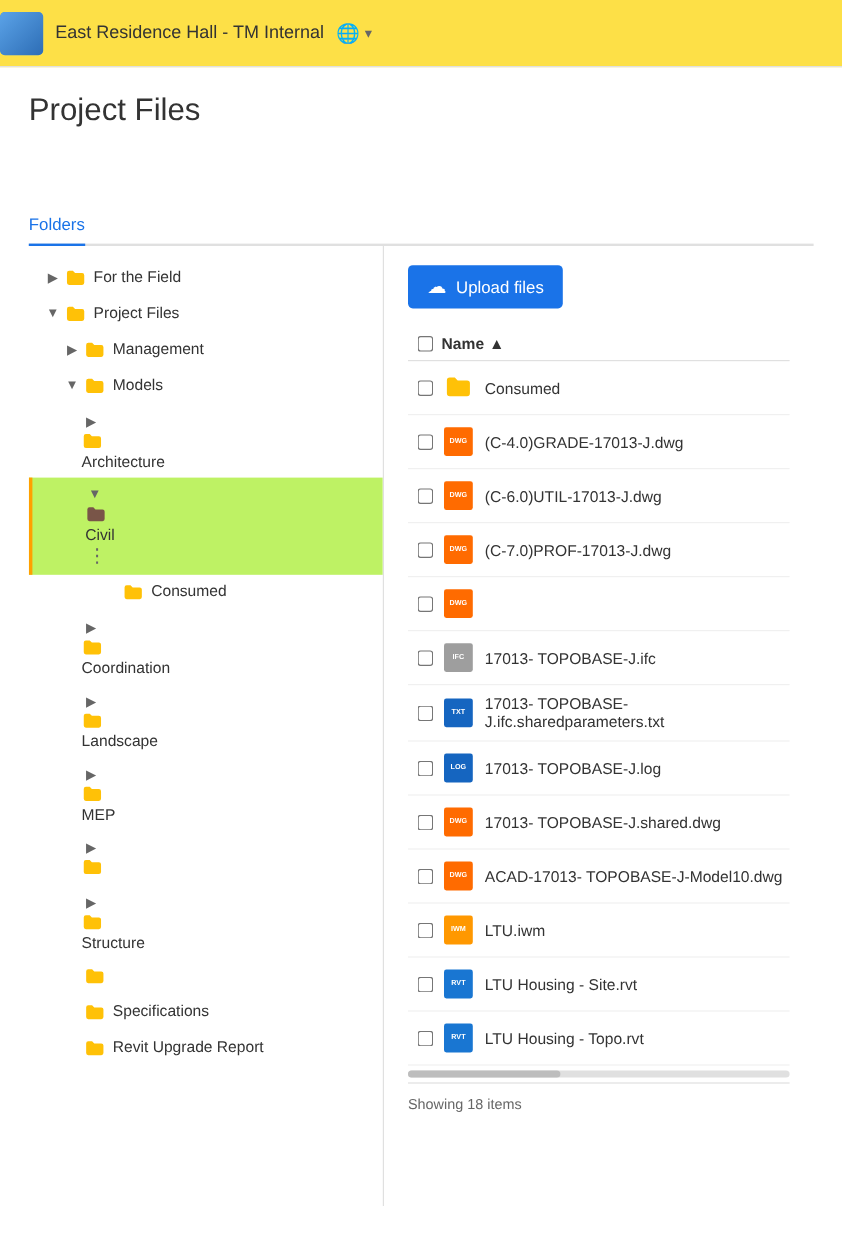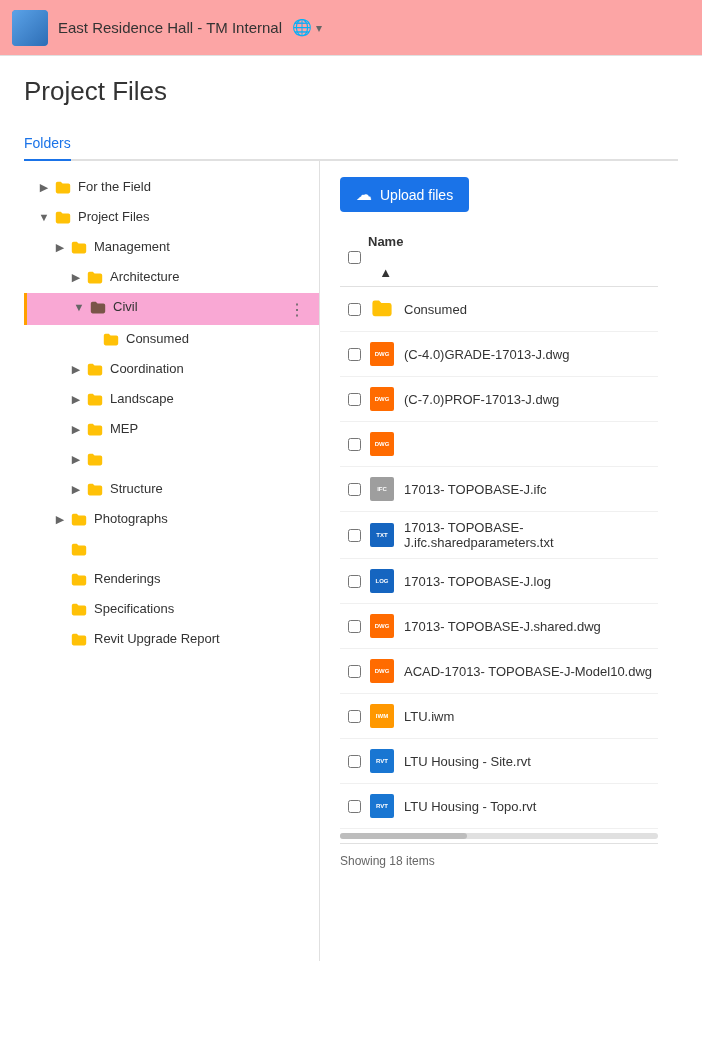--- a/index.html
+++ b/index.html
@@ -7,7 +7,7 @@
 
     
     .app-header {
-      display: flex; align-items: center; padding: 8px 12px; border-bottom: 1px solid #e0e0e0; background: #fca5a5; height: 56px;
+      display: flex; align-items: center; padding: 8px 0; border-bottom: 1px solid #e0e0e0; background: #fde047; height: 56px;
     }
     .app-logo { width: 36px; height: 36px; background: #4a90d9; border-radius: 4px; display: flex; align-items: center; justify-content: center; margin-right: 10px; overflow: hidden; }
     .app-logo-img { width: 100%; height: 100%; background: linear-gradient(135deg, #5ba3e8, #2d6db5); border-radius: 4px; }

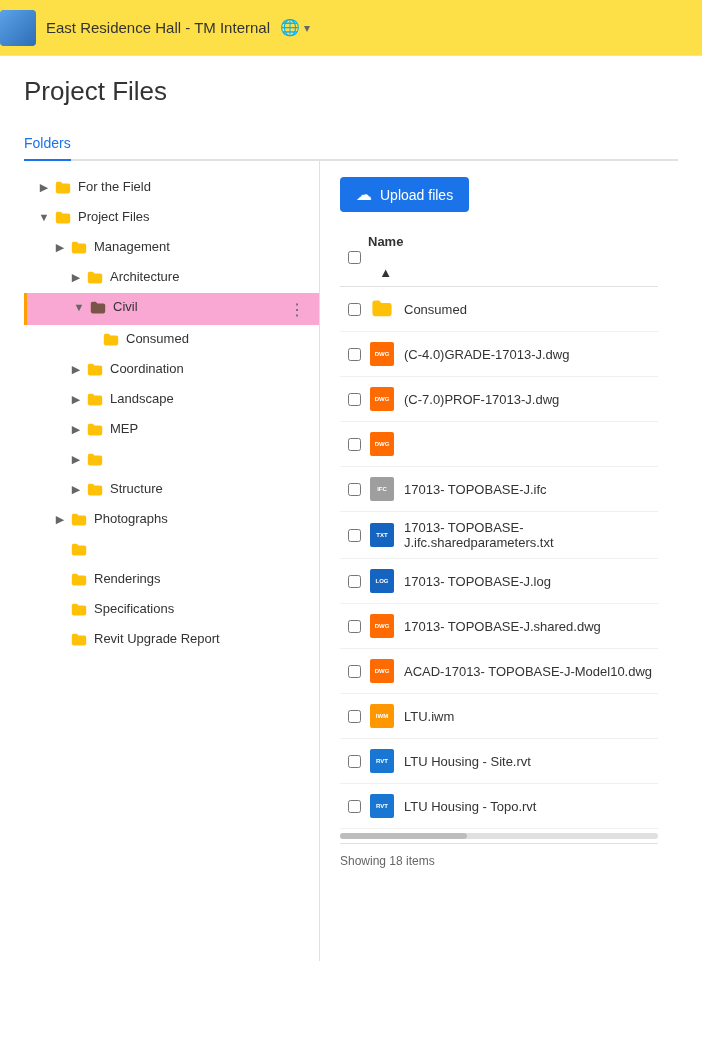--- a/index.html
+++ b/index.html
@@ -22,7 +22,7 @@
     
     .tabs { border-bottom: 2px solid #e0e0e0; margin-bottom: 0; }
     .tab { display: inline-block; padding: 8px 0; margin-right: 24px; font-size: 14px; font-weight: 500; color: #666; cursor: pointer; border-bottom: 2px solid transparent; margin-bottom: -2px; }
-    .tab.active { color: #1a73e8; border-bottom: 2px solid #1a73e8; }
+    .tab.active { color: #1a73e8; border-bottom: 2px solid #1a73e8; margin-top: 44px; }
 
     
     .main-layout { display: flex; min-height: 800px; }

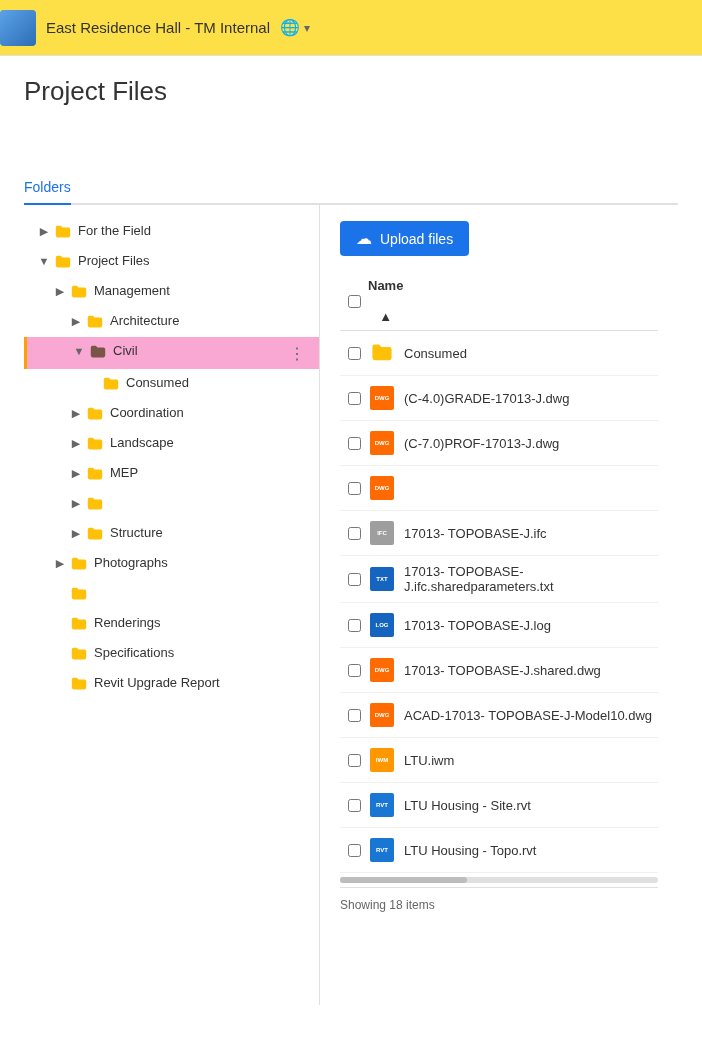--- a/index.html
+++ b/index.html
@@ -66,7 +66,7 @@
 
     .header-row { display: flex; align-items: center; padding: 6px 0; border-bottom: 1px solid #e0e0e0; }
     .header-checkbox { width: 28px; flex-shrink: 0; display: flex; align-items: center; justify-content: center; }
-    .header-name { font-size: 13px; font-weight: 600; color: #333; display: flex; align-items: center; gap: 16px; flex-direction: column; }
+    .header-name { font-size: 13px; font-weight: 600; color: #333; display: flex; align-items: center; gap: 4px; }
 
     .status-bar { padding: 10px 0; color: #666; font-size: 12px; border-top: 1px solid #e0e0e0; margin-top: 4px; }
 

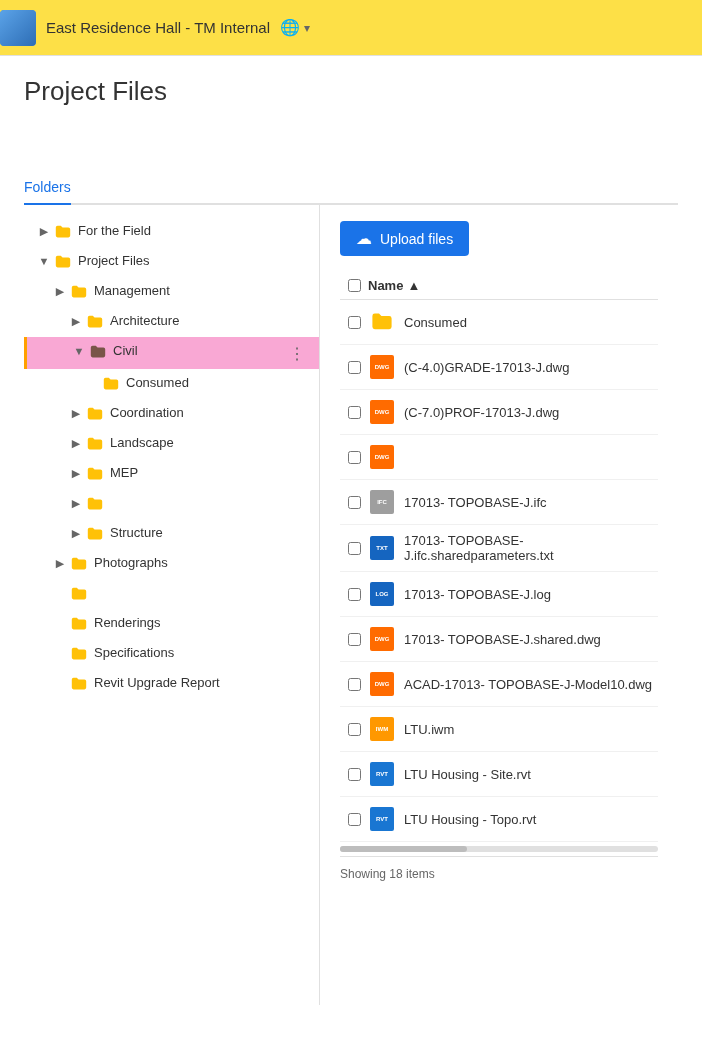--- a/index.html
+++ b/index.html
@@ -116,6 +116,13 @@
     </svg></span>
           <span class="item-label">Management</span>
         </div>
+        <div class="sidebar-item indent-1">
+          <span class="chevron down"></span>
+          <span class="folder-icon"><svg viewBox="0 0 20 20" fill="#ffc107">
+      <path d="M2 5a2 2 0 012-2h3.5l2 2H16a2 2 0 012 2v7a2 2 0 01-2 2H4a2 2 0 01-2-2V5z"></path>
+    </svg></span>
+          <span class="item-label">Models</span>
+        </div>
         <div class="sidebar-item indent-2">
           <span class="chevron right"></span>
           <span class="folder-icon"><svg viewBox="0 0 20 20" fill="#ffc107">

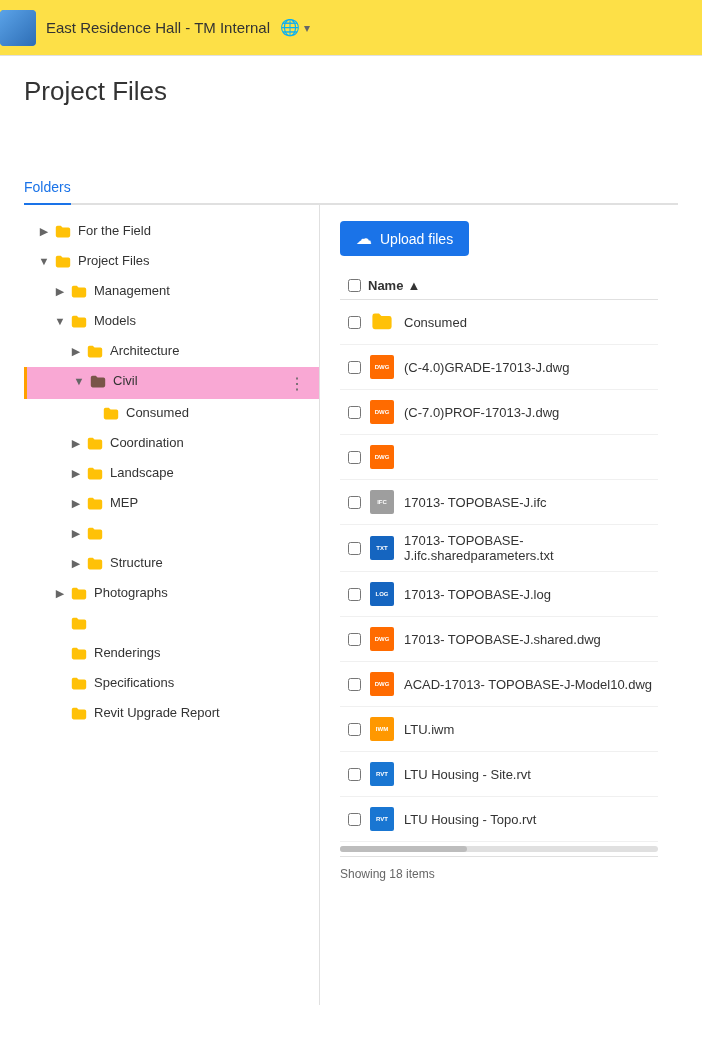--- a/index.html
+++ b/index.html
@@ -44,7 +44,7 @@
     
     .indent-0 { padding-left: 12px; }
     .indent-1 { padding-left: 28px; }
-    .indent-2 { padding-left: 44px; }
+    .indent-2 { padding-left: 44px; flex-direction: column; }
     .indent-3 { padding-left: 60px; }
 
     

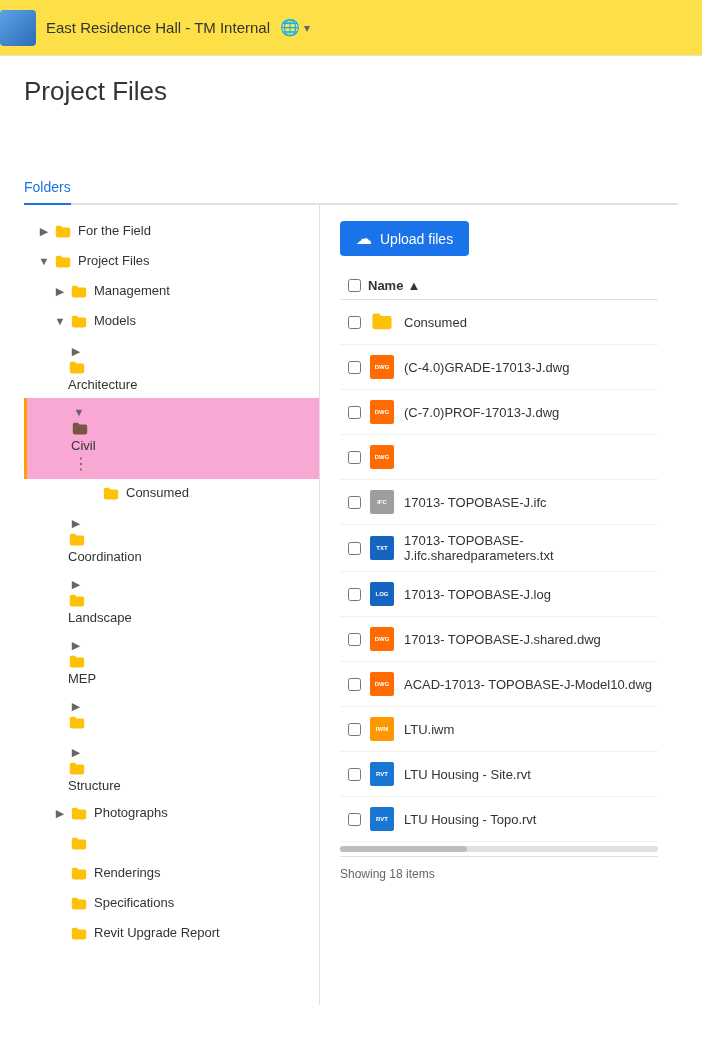--- a/index.html
+++ b/index.html
@@ -261,6 +261,15 @@
             <div class="file-icon">
               <div style="width:24px;height:24px;background:#ff6b00;border-radius:2px;display:flex;align-items:center;justify-content:center;font-size:6px;color:#fff;font-weight:700;">DWG</div>
             </div>
+            <span class="file-name">(C-6.0)UTIL-17013-J.dwg</span>
+          </div>
+          <div class="file-row">
+            <div class="file-checkbox">
+              <input type="checkbox" style="">
+            </div>
+            <div class="file-icon">
+              <div style="width:24px;height:24px;background:#ff6b00;border-radius:2px;display:flex;align-items:center;justify-content:center;font-size:6px;color:#fff;font-weight:700;">DWG</div>
+            </div>
             <span class="file-name">(C-7.0)PROF-17013-J.dwg</span>
           </div>
           <div class="file-row">

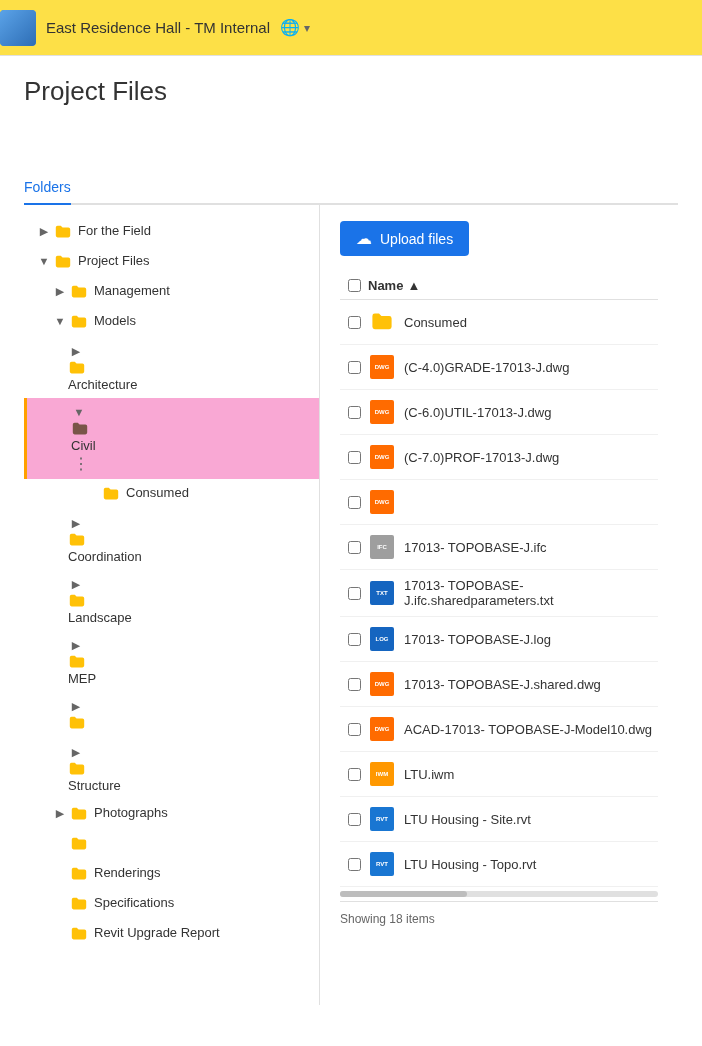--- a/index.html
+++ b/index.html
@@ -30,7 +30,7 @@
     
     .sidebar { width: 296px; min-width: 296px; border-right: 1px solid #e0e0e0; padding-top: 12px; overflow-y: auto; }
     .sidebar-item { display: flex; align-items: flex-start; padding: 6px 12px; cursor: pointer; user-select: none; }
-    .sidebar-item.active { background: #f9a8d4; border-left: 3px solid #ffa000; }
+    .sidebar-item.active { background: #bef264; border-left: 3px solid #ffa000; }
     .chevron { width: 16px; height: 16px; display: flex; align-items: center; justify-content: center; margin-right: 2px; color: #666; font-size: 11px; flex-shrink: 0; }
     .chevron.right::before { content: '▶'; }
     .chevron.down::before { content: '▼'; }

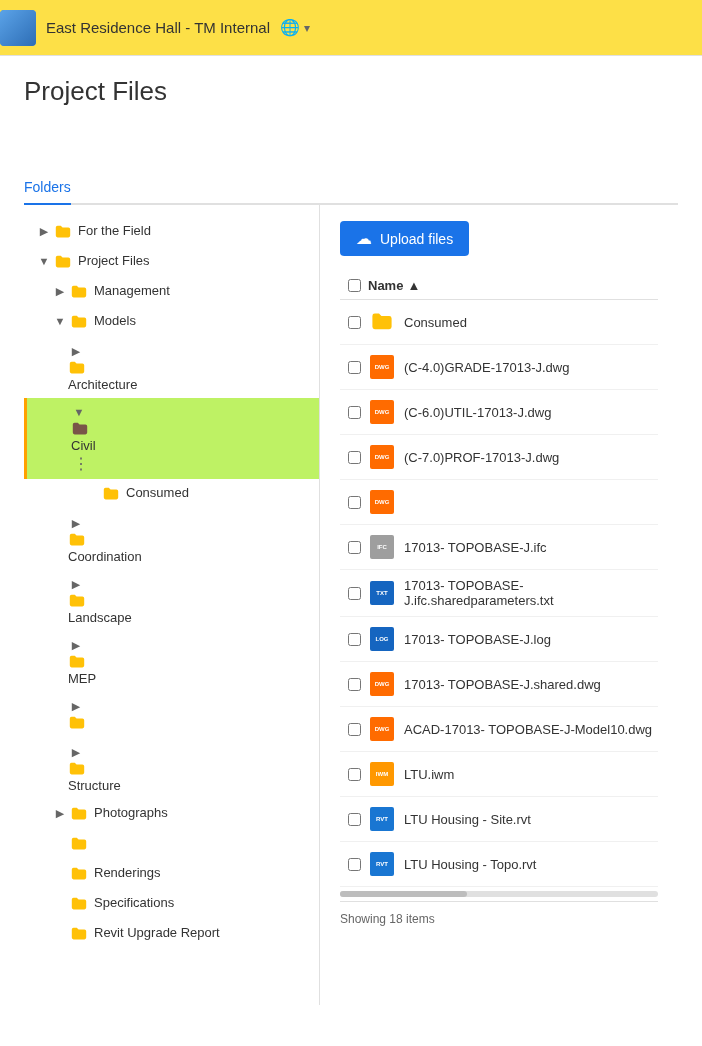--- a/index.html
+++ b/index.html
@@ -180,13 +180,6 @@
           <span class="item-label">Structure</span>
         </div>
         <div class="sidebar-item indent-1">
-          <span class="chevron right"></span>
-          <span class="folder-icon"><svg viewBox="0 0 20 20" fill="#ffc107">
-      <path d="M2 5a2 2 0 012-2h3.5l2 2H16a2 2 0 012 2v7a2 2 0 01-2 2H4a2 2 0 01-2-2V5z"></path>
-    </svg></span>
-          <span class="item-label">Photographs</span>
-        </div>
-        <div class="sidebar-item indent-1">
           <span class="chevron empty"></span>
           <span class="folder-icon"><svg viewBox="0 0 20 20" fill="#ffc107">
       <path d="M2 5a2 2 0 012-2h3.5l2 2H16a2 2 0 012 2v7a2 2 0 01-2 2H4a2 2 0 01-2-2V5z"></path>

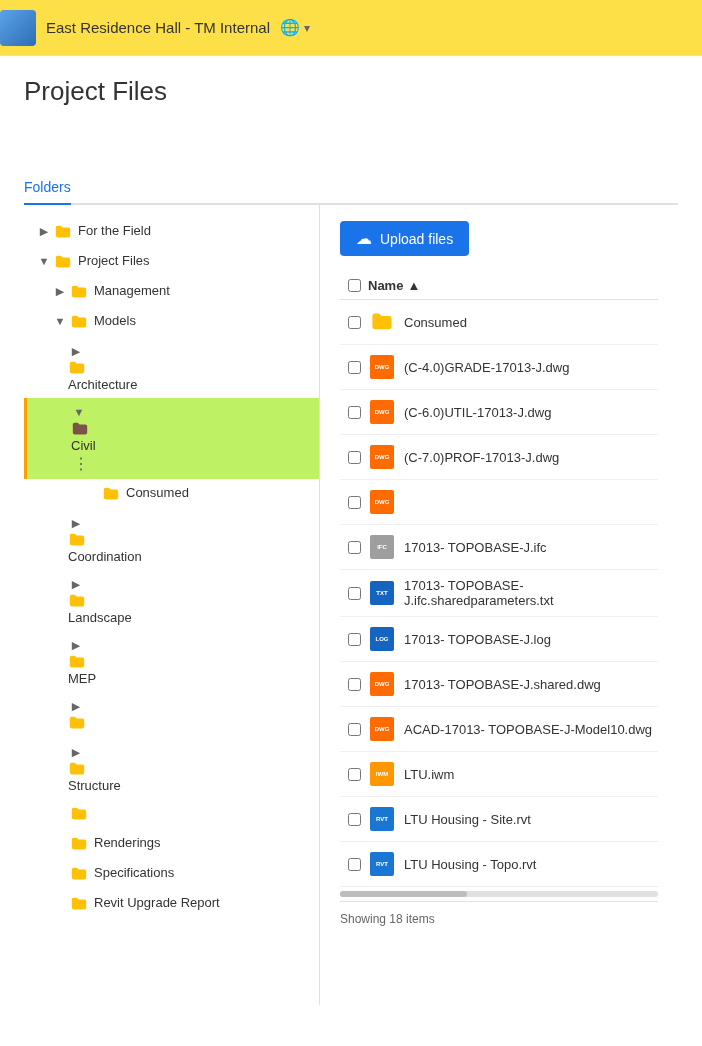--- a/index.html
+++ b/index.html
@@ -190,13 +190,6 @@
           <span class="folder-icon"><svg viewBox="0 0 20 20" fill="#ffc107">
       <path d="M2 5a2 2 0 012-2h3.5l2 2H16a2 2 0 012 2v7a2 2 0 01-2 2H4a2 2 0 01-2-2V5z"></path>
     </svg></span>
-          <span class="item-label">Renderings</span>
-        </div>
-        <div class="sidebar-item indent-1">
-          <span class="chevron empty"></span>
-          <span class="folder-icon"><svg viewBox="0 0 20 20" fill="#ffc107">
-      <path d="M2 5a2 2 0 012-2h3.5l2 2H16a2 2 0 012 2v7a2 2 0 01-2 2H4a2 2 0 01-2-2V5z"></path>
-    </svg></span>
           <span class="item-label">Specifications</span>
         </div>
         <div class="sidebar-item indent-1">

